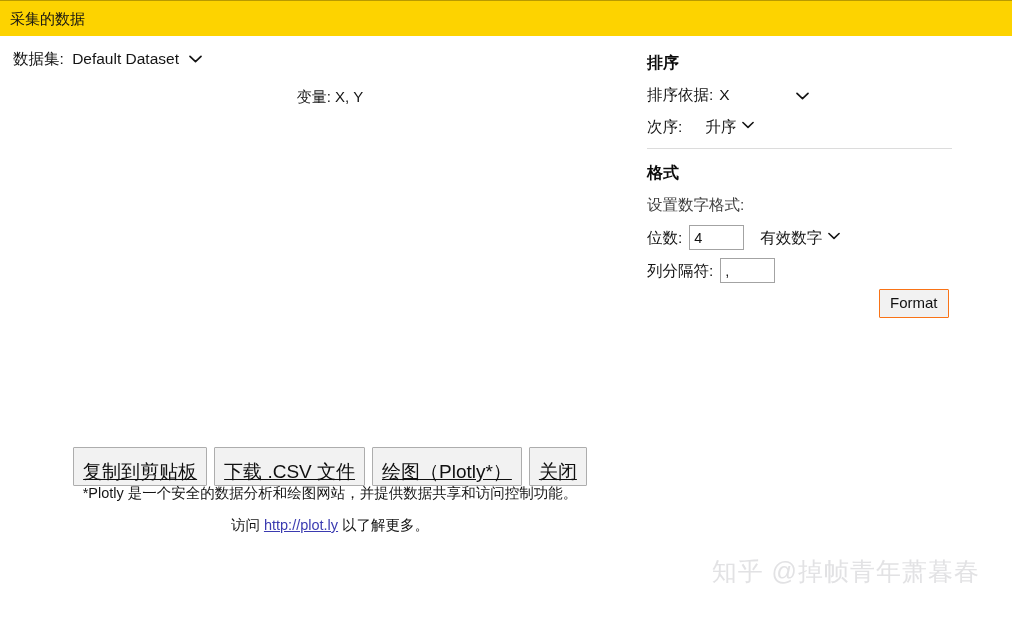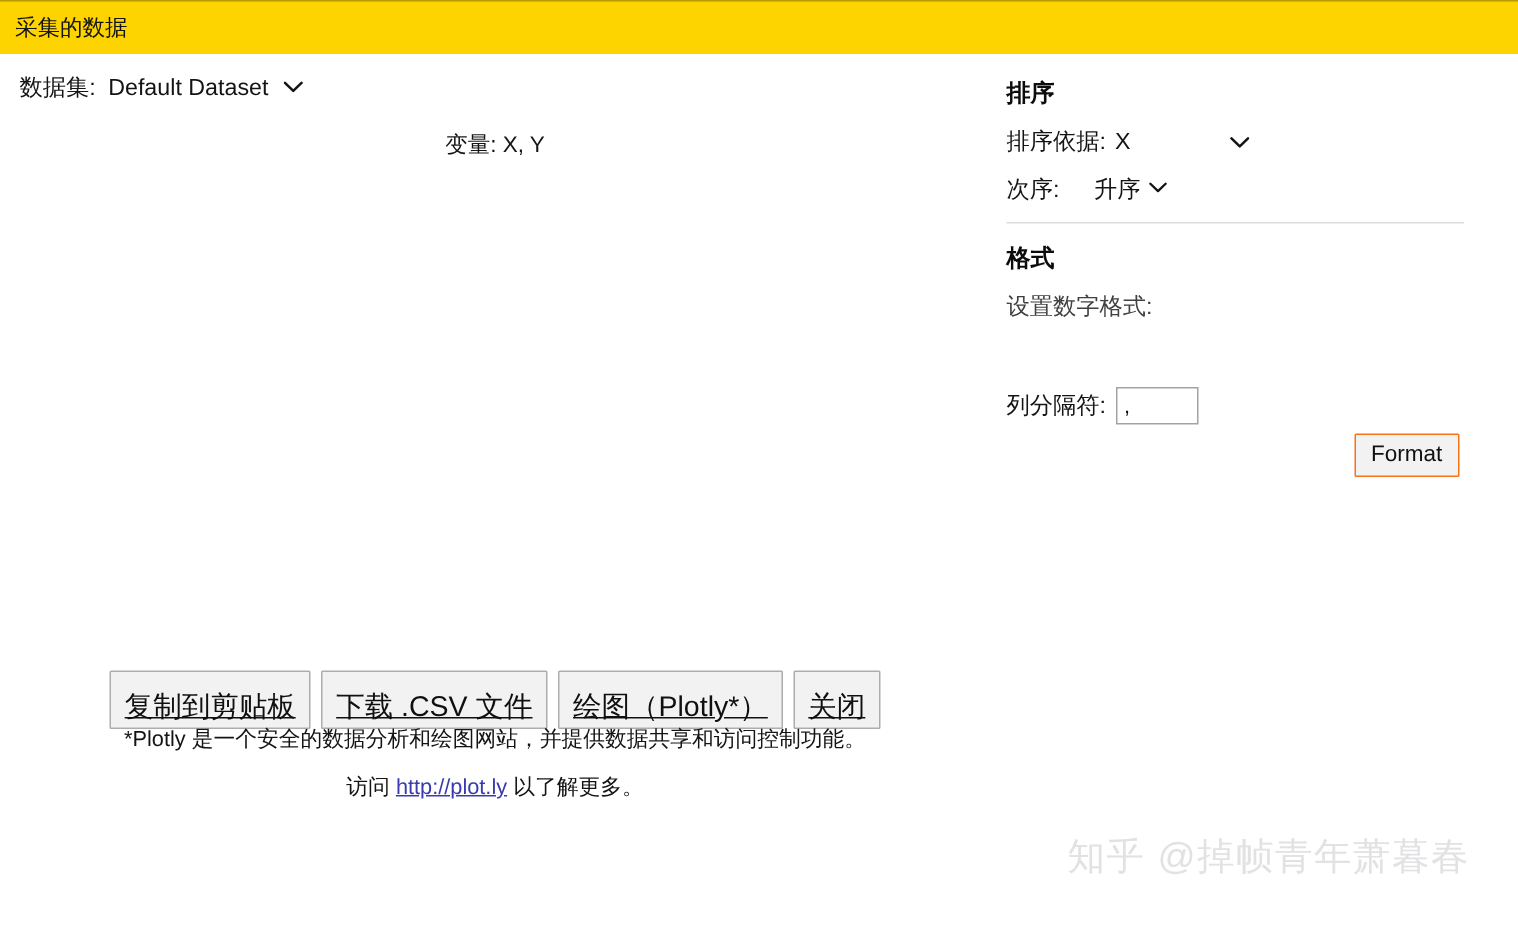--- a/index.html
+++ b/index.html
@@ -146,7 +146,7 @@
   
   #right-pane {
     position: absolute;
-    left: 660px;
+    left: 636px;
     top: 36px;
     width: 352px;
     height: 422px;

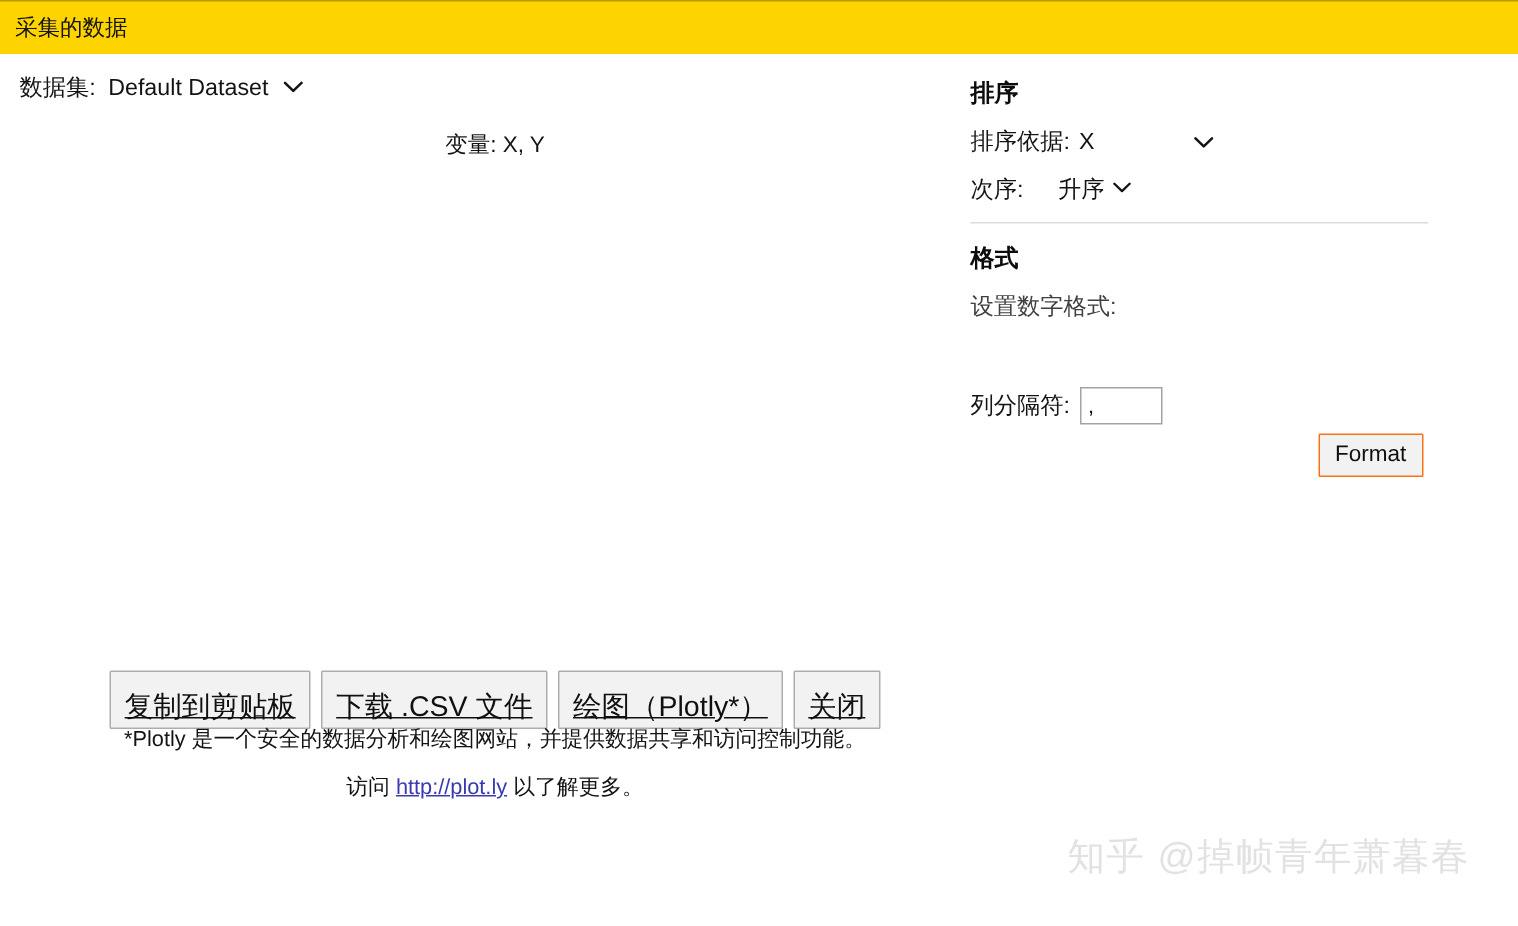--- a/index.html
+++ b/index.html
@@ -340,6 +340,18 @@
 
   <div id="format-note">设置数字格式:</div>
 
+  <div class="field-row" id="digits-row">
+    <span>位数:</span>
+    <input class="text-input" id="digits-input" type="text" value="4" style="">
+    <span class="unit">
+      <span>有效数字</span>
+      <span class="chev">
+        <svg width="12" height="8" viewBox="0 0 13 8" aria-hidden="true">
+            <path d="M1 1.3 L6.5 6.6 L12 1.3" fill="none" stroke="#141414" stroke-width="1.7" stroke-linecap="round" stroke-linejoin="round"></path>
+          </svg>
+      </span>
+    </span>
+  </div>
 
   <div class="field-row" id="sep-row">
     <span>列分隔符:</span>

